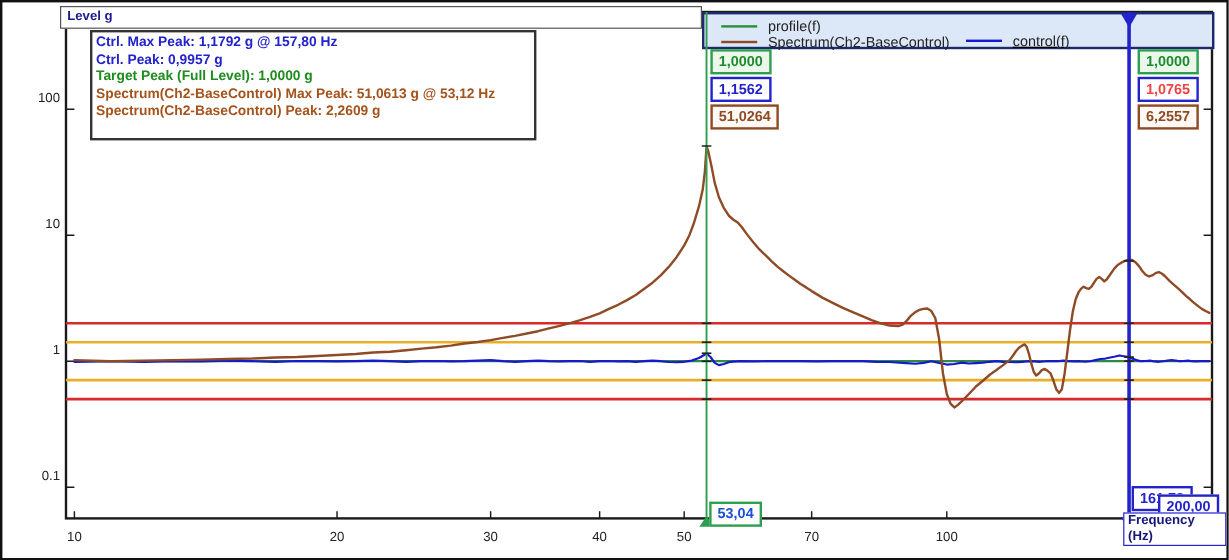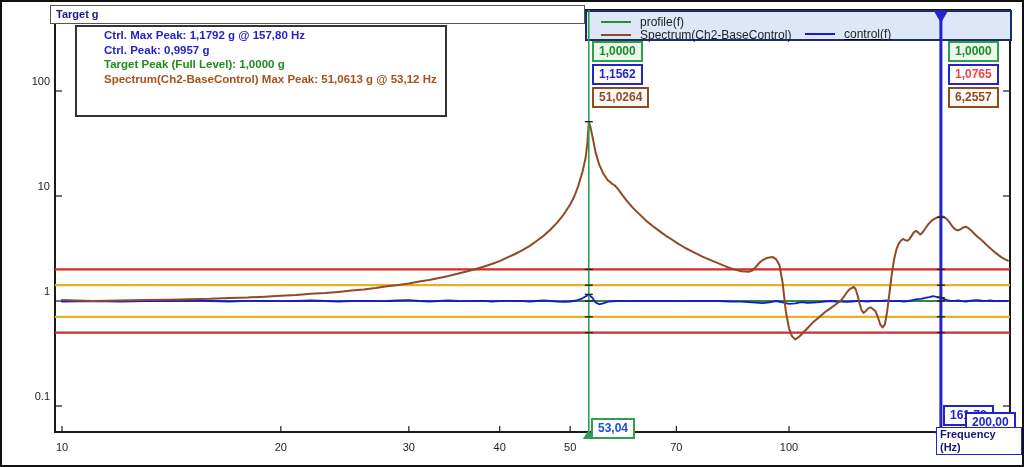--- a/index.html
+++ b/index.html
@@ -75,7 +75,7 @@
     </svg>
 
   <div class="overlay" id="logmag-tab">
-    <span>Target g</span>
+    <span>Level g</span>
   </div>
 
   <div class="overlay" id="info-box">

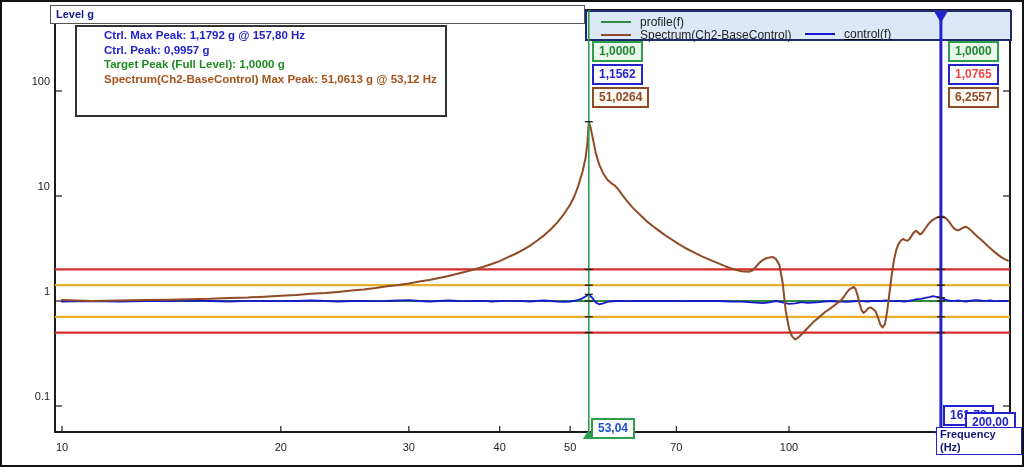--- a/index.html
+++ b/index.html
@@ -12,7 +12,7 @@
     color:#1a1a8c;font-size:11px;font-weight:bold;line-height:17px;padding-left:5px;z-index:5;}
   #info-box{left:73px;top:23px;width:372px;height:92px;background:#fff;border:2px solid #333;
     z-index:6;padding:1px 3px;}
-  .info-line{font-size:11.5px;font-weight:bold;line-height:14.6px;white-space:nowrap;margin-left:24px;}
+  .info-line{font-size:11.5px;font-weight:bold;line-height:14.6px;white-space:nowrap;}
   #legend{left:583px;top:8px;width:427px;height:31px;z-index:10;border:2px solid #1d2a6b;background:#dce7f8;}
   .legend-item{position:absolute;display:flex;align-items:center;height:14px;}
   .legend-swatch{display:inline-block;width:30px;height:2.5px;margin-right:9px;}

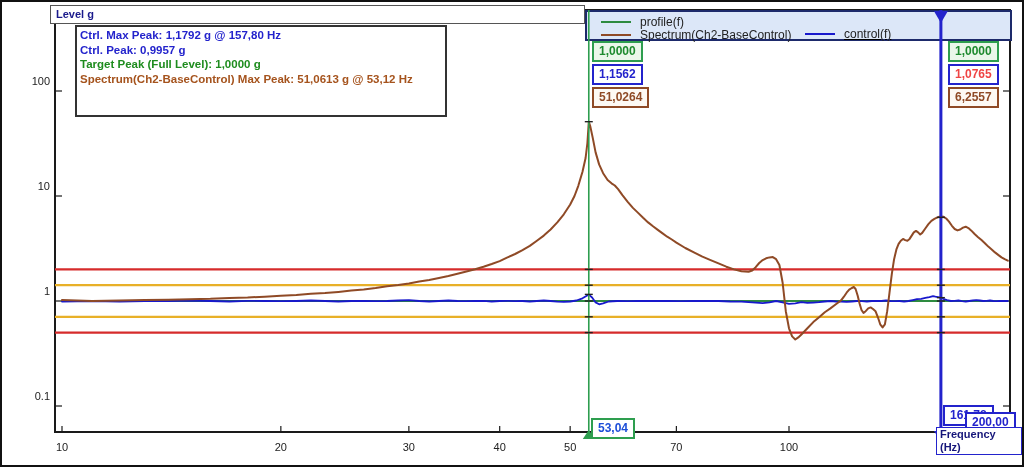--- a/index.html
+++ b/index.html
@@ -83,6 +83,7 @@
     <div class="info-line" style="color: rgb(35, 35, 204);">Ctrl. Peak: 0,9957 g</div>
     <div class="info-line" style="color: rgb(30, 140, 30);">Target Peak (Full Level): 1,0000 g</div>
     <div class="info-line" style="color: rgb(165, 83, 29);">Spectrum(Ch2-BaseControl) Max Peak: 51,0613 g @ 53,12 Hz</div>
+    <div class="info-line" style="color: rgb(165, 83, 29);">Spectrum(Ch2-BaseControl) Peak: 2,2609 g</div>
   </div>
 
   <div class="overlay" id="legend" style="background: rgb(220, 231, 248); border-color: rgb(29, 42, 107);">

